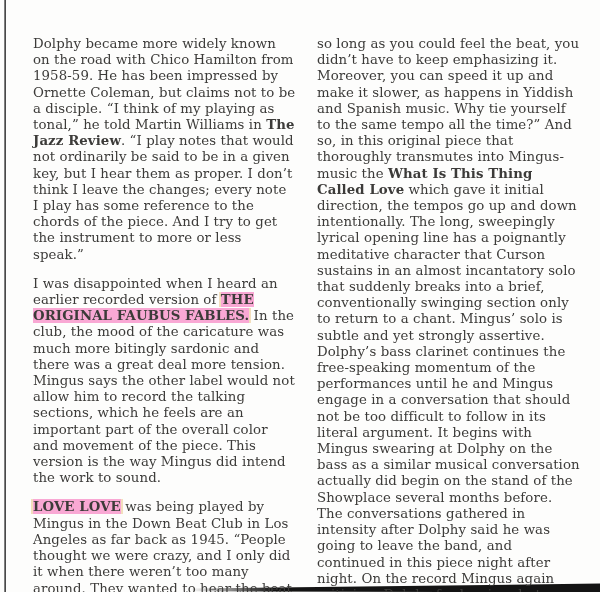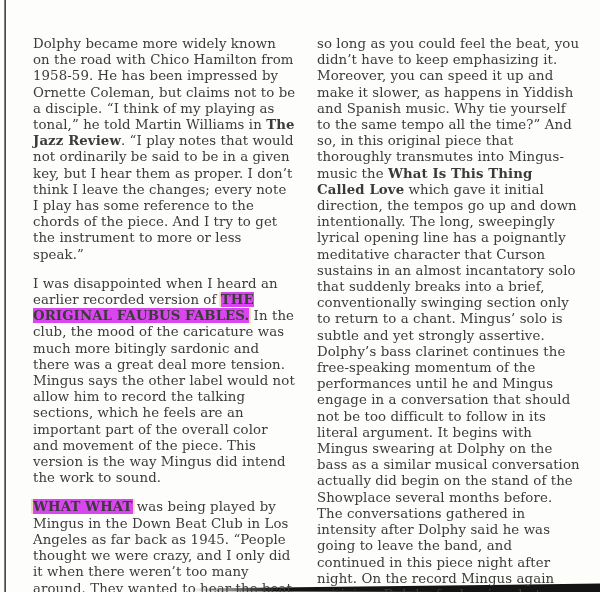--- a/index.html
+++ b/index.html
@@ -58,7 +58,7 @@
   }
   .hl {
     font-weight: bold;
-    background: #d946ef;
+    background: #f9a8d4;
     box-shadow: 2px 0 0 #f3dfbd, -2px 0 0 #f3dfbd;
   }
 </style>

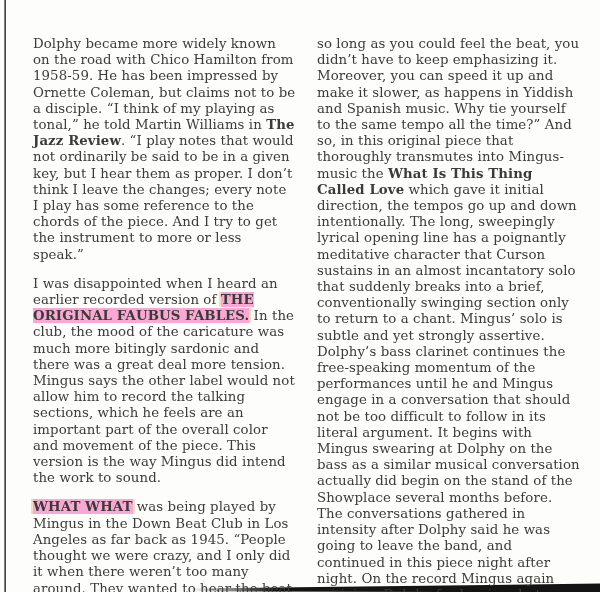--- a/index.html
+++ b/index.html
@@ -75,7 +75,7 @@
 
     <p><span>I was disappointed when I heard an earlier recorded version of </span><span class="hl">THE ORIGINAL FAUBUS FABLES.</span><span> In the club, the mood of the caricature was much more bitingly sardonic and there was a great deal more tension. Mingus says the other label would not allow him to record the talking sections, which he feels are an important part of the overall color and movement of the piece. This version is the way Mingus did intend the work to sound.</span></p>
 
-    <p><span class="hl">WHAT WHAT</span><span> was being played by Mingus in the Down Beat Club in Los Angeles as far back as 1945. “People thought we were crazy, and I only did it when there weren’t too many around. They wanted to hear the beat all the time, but it always seemed to me that</span></p>
+    <p><span class="hl">LOVE LOVE</span><span> was being played by Mingus in the Down Beat Club in Los Angeles as far back as 1945. “People thought we were crazy, and I only did it when there weren’t too many around. They wanted to hear the beat all the time, but it always seemed to me that</span></p>
   </div>
 
   <div class="col">

